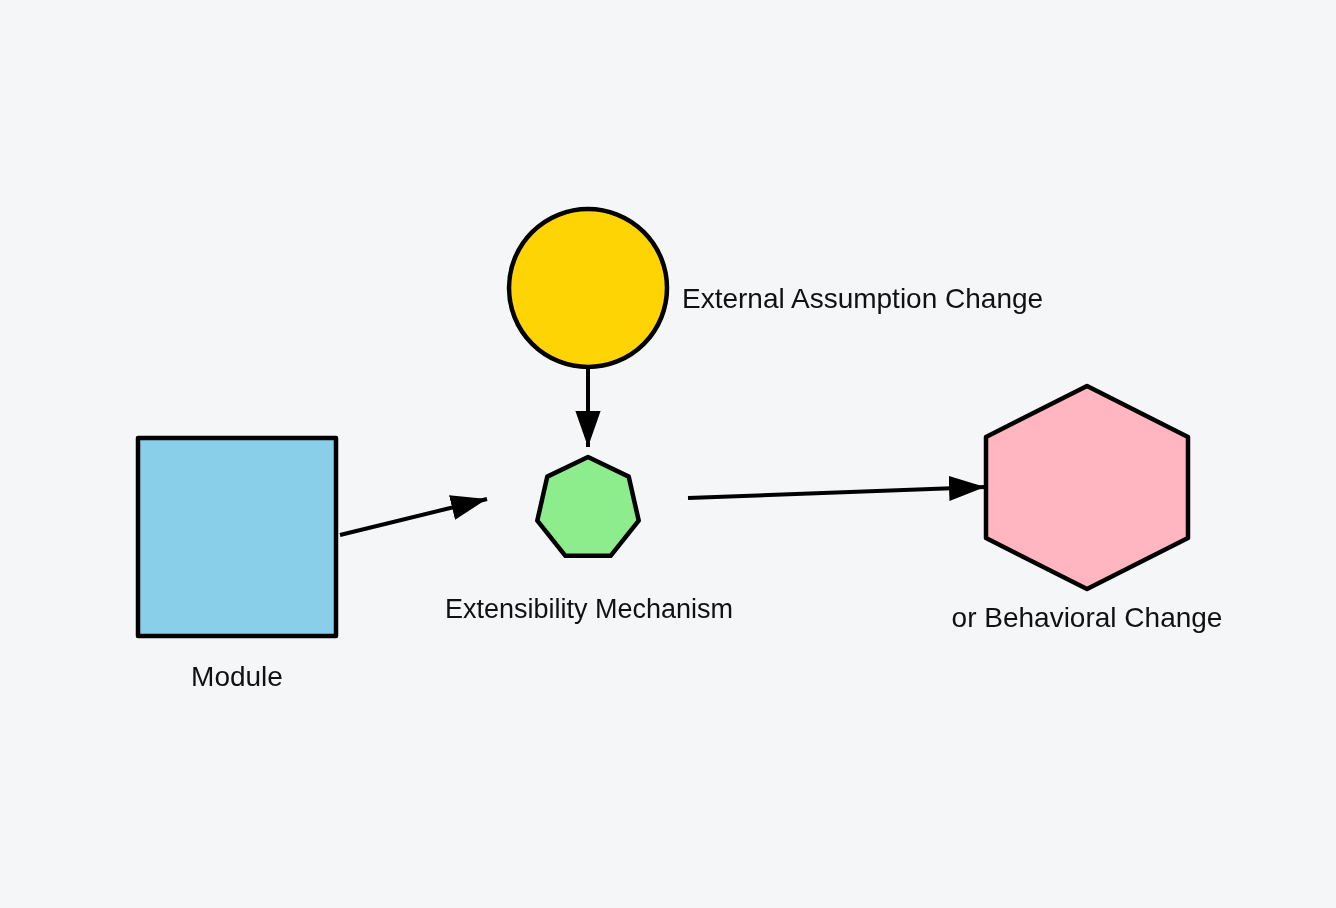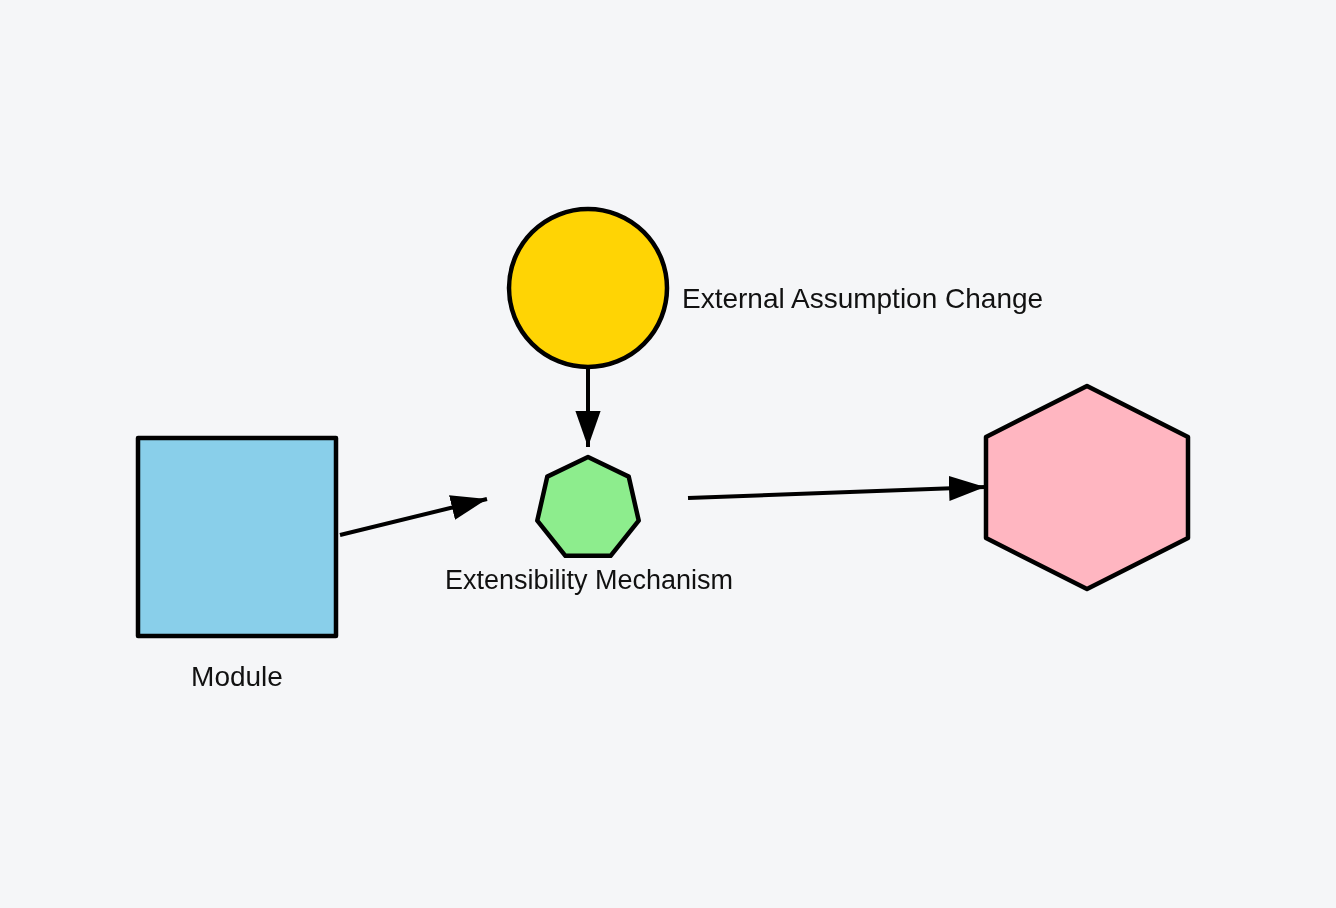--- a/index.html
+++ b/index.html
@@ -42,7 +42,7 @@
   }
   .label-em {
     left: 437px;
-    top: 563px;
+    top: 592px;
     width: 304px;
     text-align: center;
     font-size: 27px;

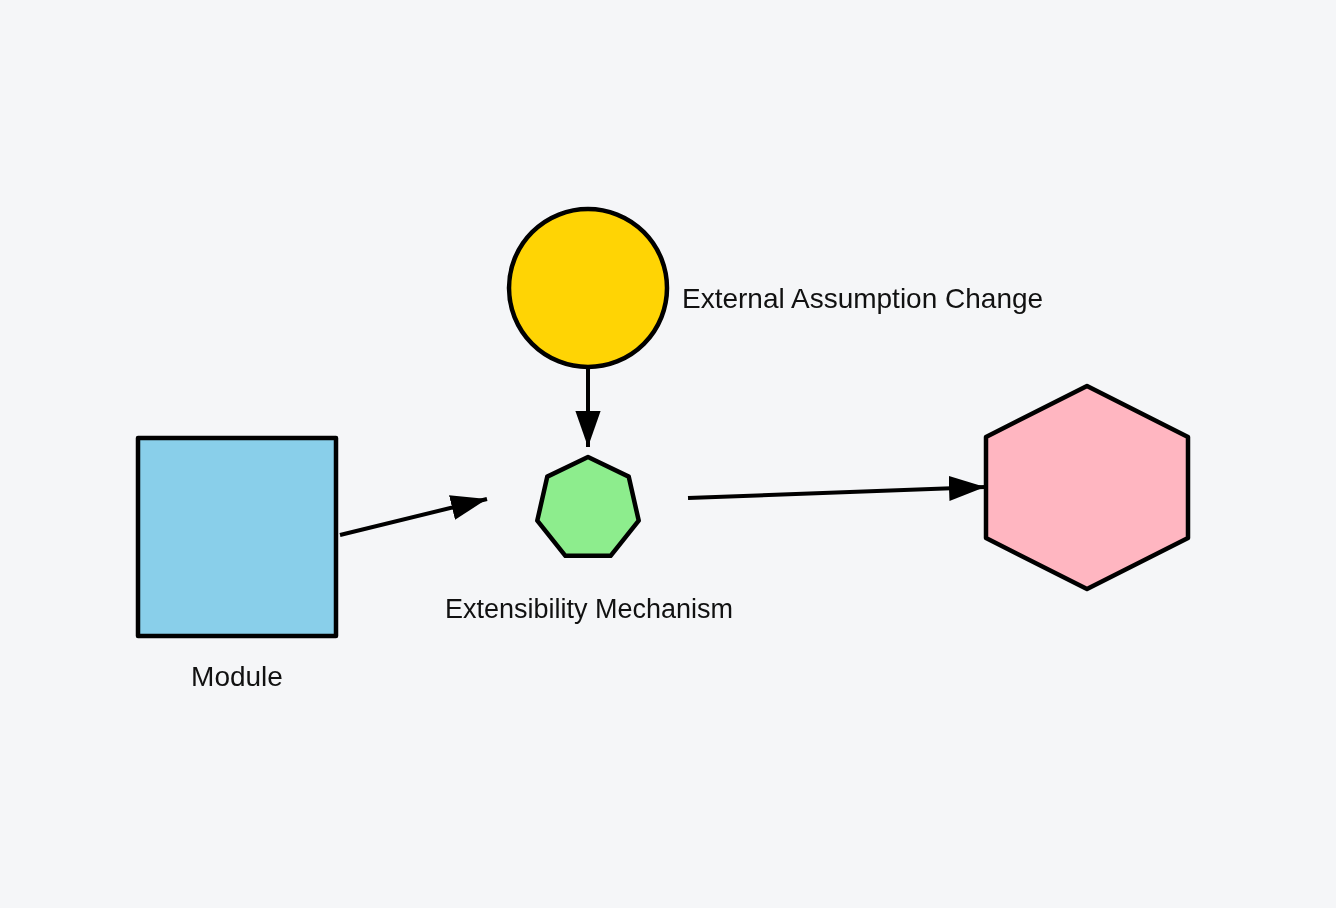--- a/index.html
+++ b/index.html
@@ -90,6 +90,7 @@
   <div class="node-label label-em">Extensibility Mechanism</div>
 
   <div class="node-label label-nf">
+    <div>or Behavioral Change</div>
   </div>
 
 </div>

